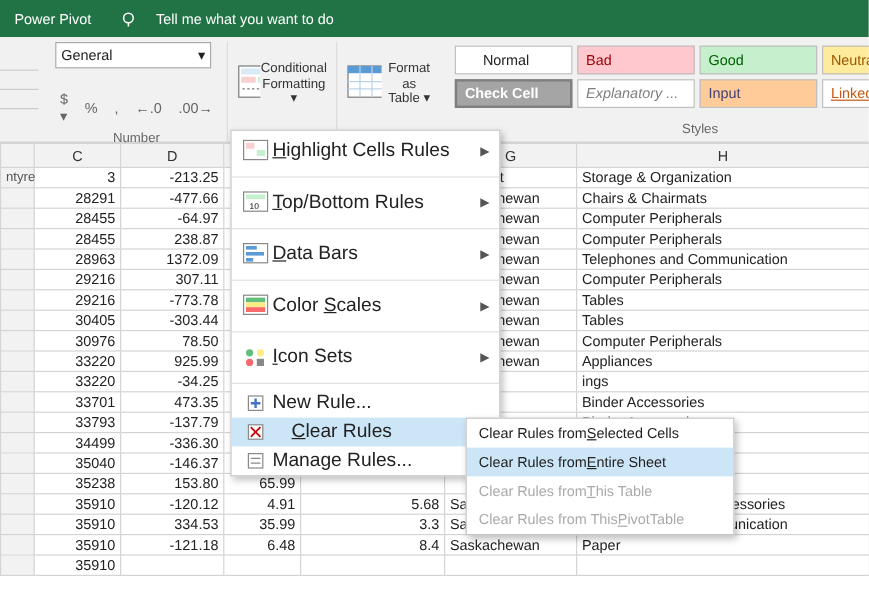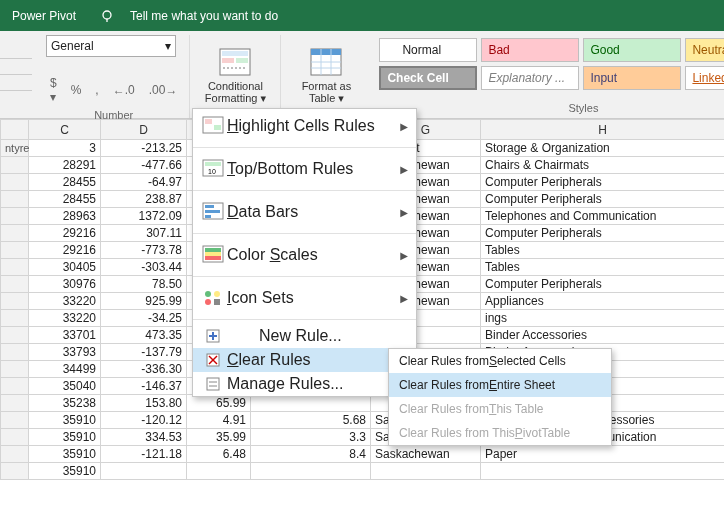--- a/index.html
+++ b/index.html
@@ -16,7 +16,7 @@
   .num-fmt-combo { width: 130px; height: 22px; border: 1px solid #ababab; background: #fff; display: flex; align-items: center; padding: 0 4px; justify-content: space-between; font-size: 12px; }
   .num-line2 { display: flex; gap: 6px; align-items: center; padding-top: 2px; color: #666; font-size: 12px; }
   .num-line2 span { padding: 2px 3px; border: 1px solid transparent; }
-  .big-btn { display: flex; flex-direction: column; align-items: center; justify-content: flex-end; width: 74px; height: 70px; font-size: 11px; color: #333; }
+  .big-btn { display: flex; flex-direction: row; align-items: center; justify-content: flex-end; width: 74px; height: 70px; font-size: 11px; color: #333; }
   .big-btn svg { margin-bottom: 2px; }
   .big-btn .lines { text-align: center; line-height: 1.15; }
   .styles-gal { display: grid; grid-template-columns: repeat(4, 98px); grid-auto-rows: 24px; gap: 4px; margin: 3px 4px 0 0; }

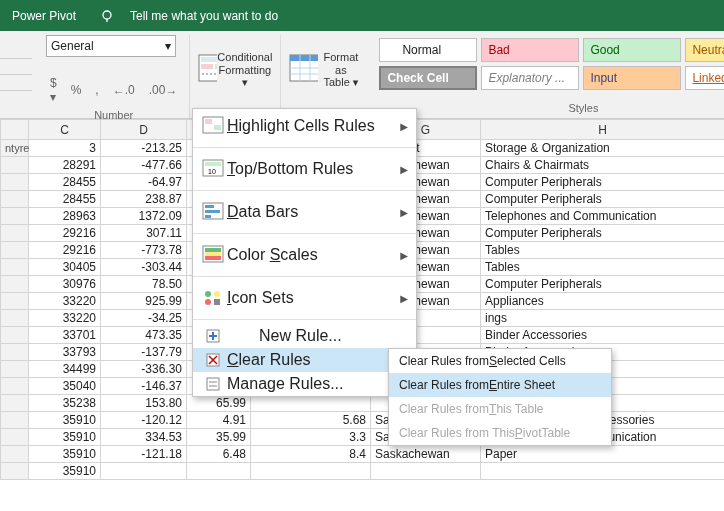--- a/index.html
+++ b/index.html
@@ -422,7 +422,7 @@
     <span class="arrow">▶</span>
   </div>
   <div class="sep"></div>
-  <div class="item" style="height:24px;gap:32px;">
+  <div class="item" style="height:24px;">
     <span class="ic">
         <svg width="16" height="16">
           <rect x="2" y="2" width="12" height="12" fill="#fff" stroke="#888"></rect>

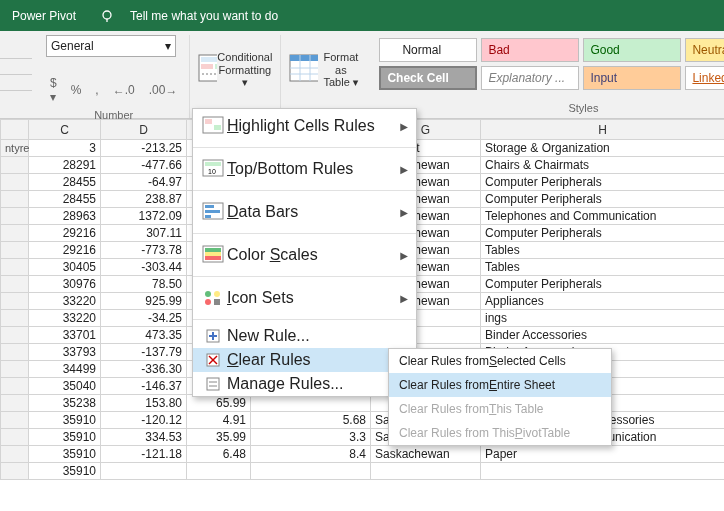--- a/index.html
+++ b/index.html
@@ -432,7 +432,7 @@
       </span>
     <span class="txt">New Rule...</span>
   </div>
-  <div class="item hover" style="height:24px;">
+  <div class="item hover" style="height:24px;gap:16px;">
     <span class="ic">
         <svg width="16" height="16">
           <rect x="2" y="2" width="12" height="12" fill="#fff" stroke="#888"></rect>

